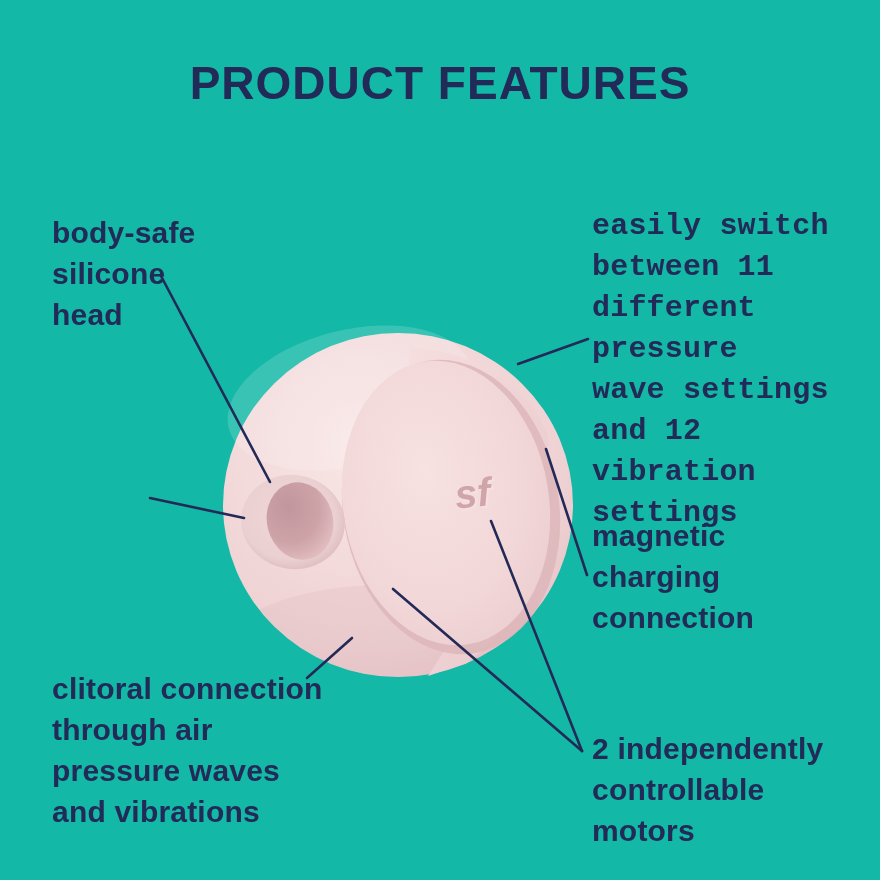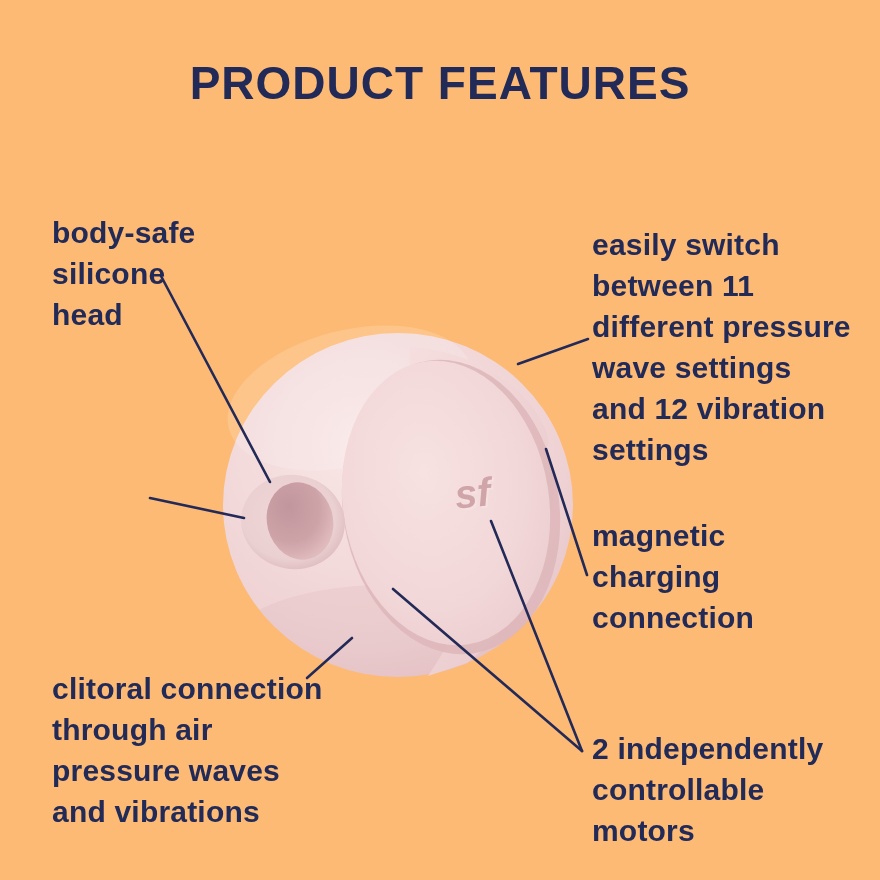--- a/index.html
+++ b/index.html
@@ -6,7 +6,7 @@
   .canvas{
     position:relative;
     width:880px;height:880px;
-    background:#fdba74;
+    background:#14b8a6;
     overflow:hidden;
     font-family:"Liberation Sans",sans-serif;
   }

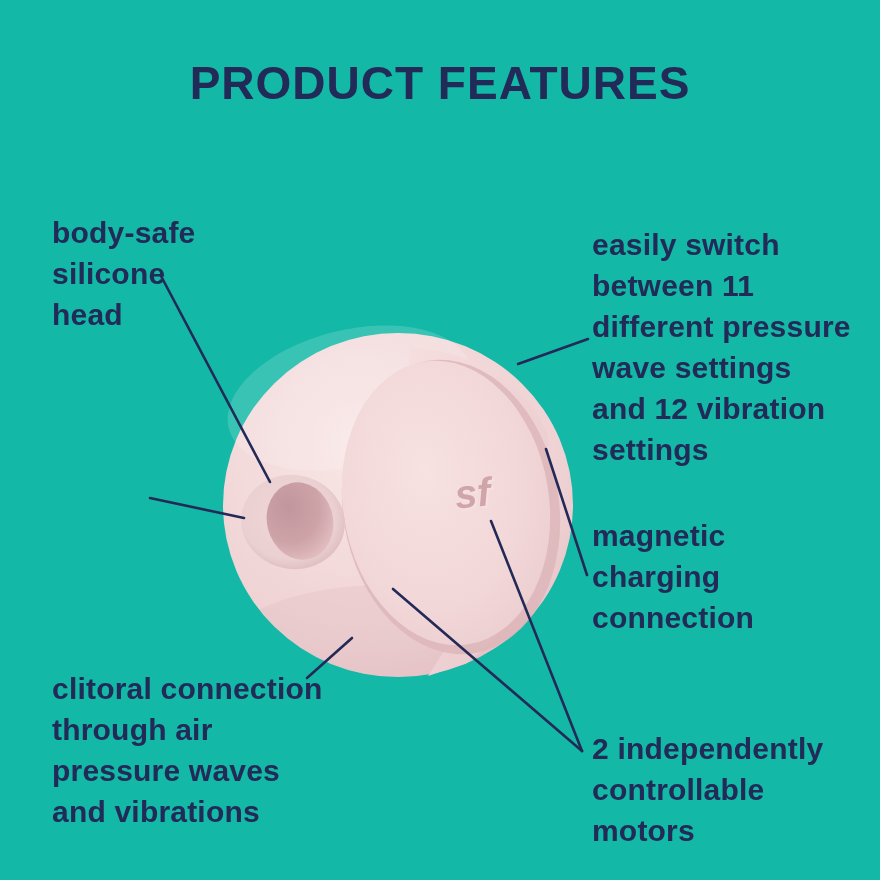--- a/index.html
+++ b/index.html
@@ -36,7 +36,7 @@
   .lbl-body-safe {left:52px; top:212px;}
   .lbl-playful   {left:52px; top:452px;}
   .lbl-clitoral  {left:52px; top:668px;}
-  .lbl-switch    {left:592px;top:224px;}
+  .lbl-switch    {left:592px;top:206px;font-family:Liberation Mono, monospace;}
   .lbl-magnetic  {left:592px;top:515px;}
   .lbl-motors    {left:592px;top:702px;margin-top:26px;}
 </style>

